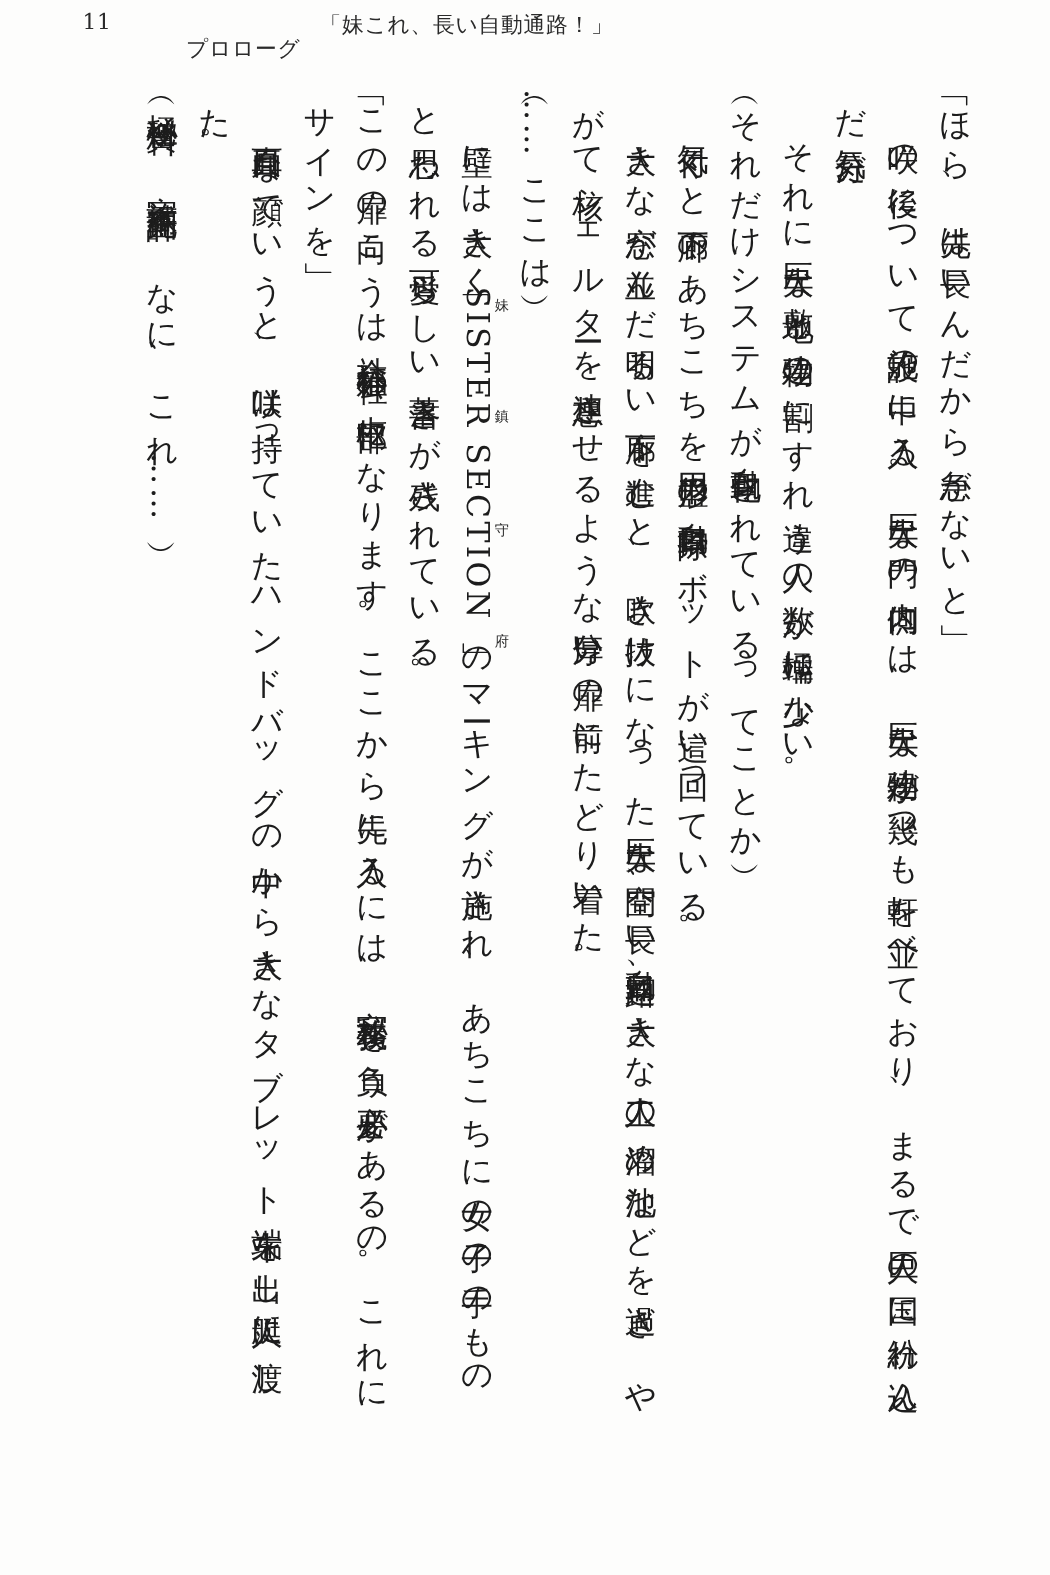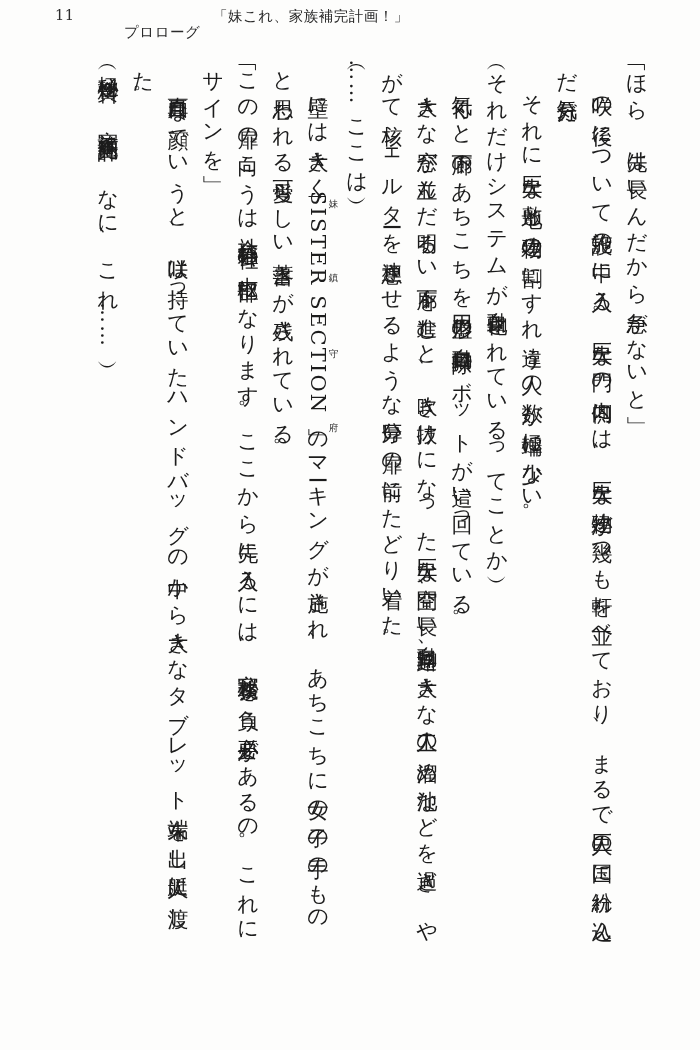--- a/index.html
+++ b/index.html
@@ -84,7 +84,7 @@
   <div class="running-head">
     <span class="page-number">11</span>
     <span class="chapter">プロローグ</span>
-    <span class="book-title">「妹これ、家族補完計画！」</span>
+    <span class="book-title">「妹これ、長い自動通路！」</span>
   </div>
 
   <main class="body-text">

